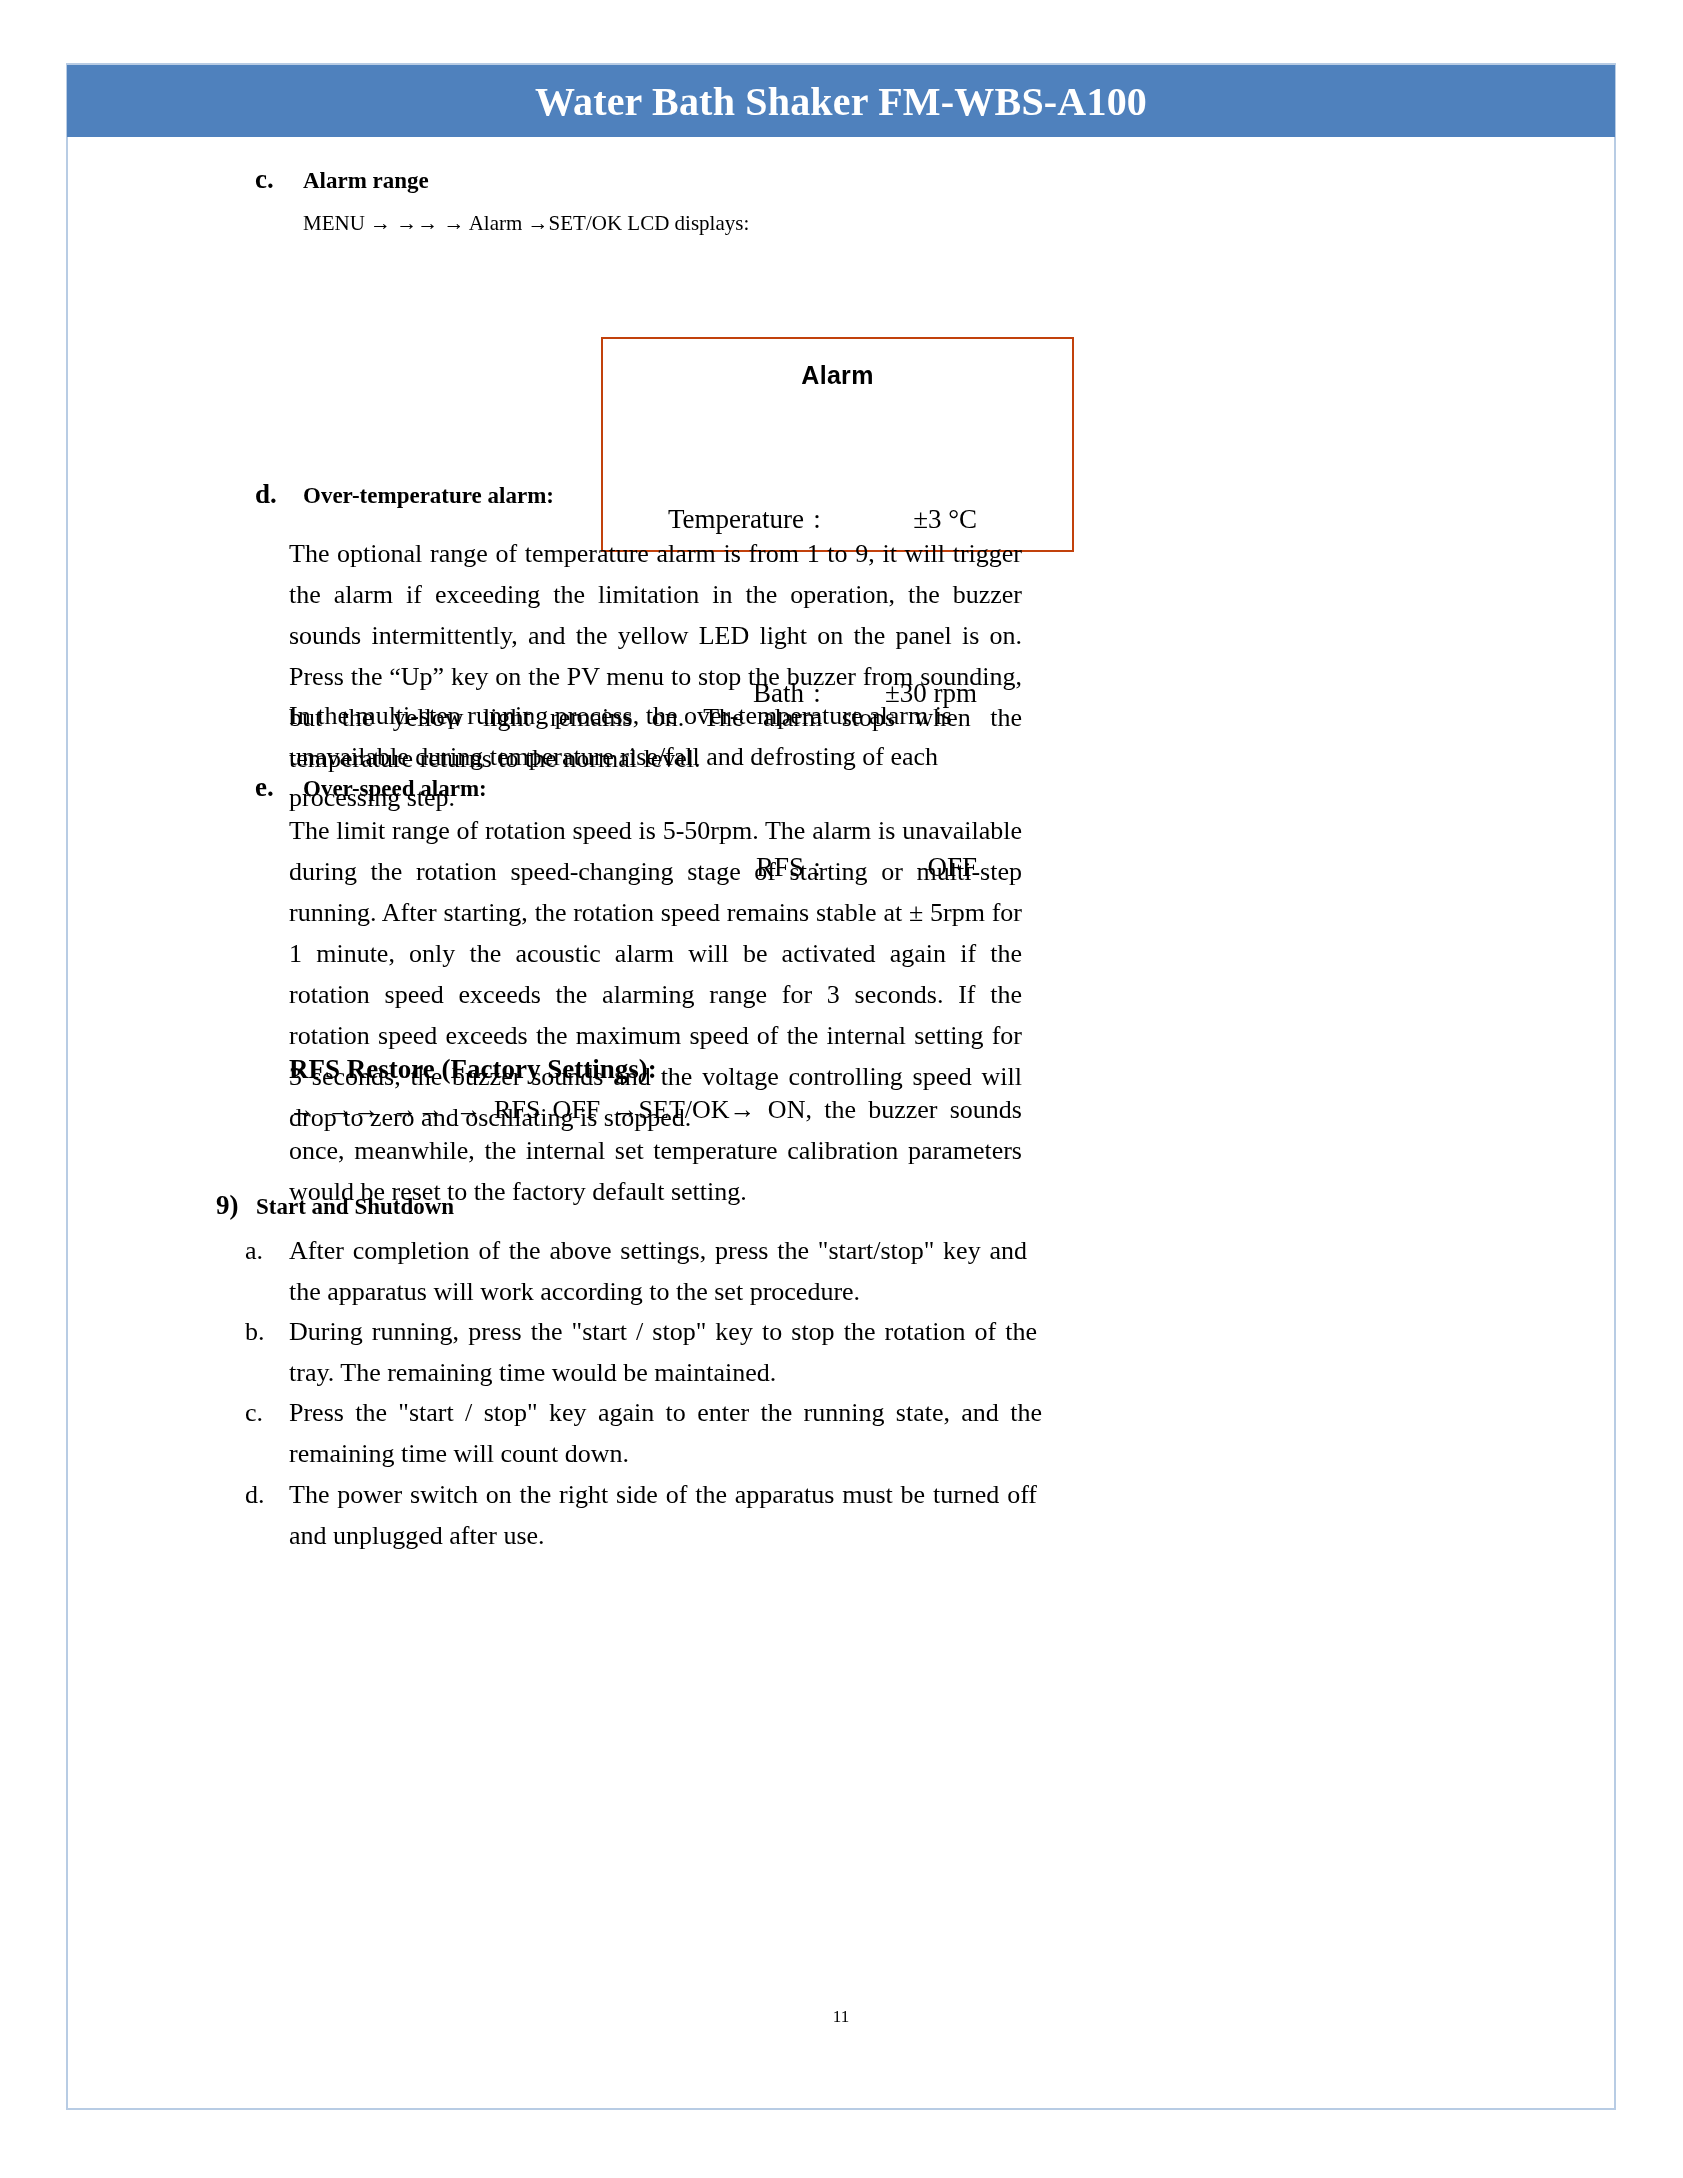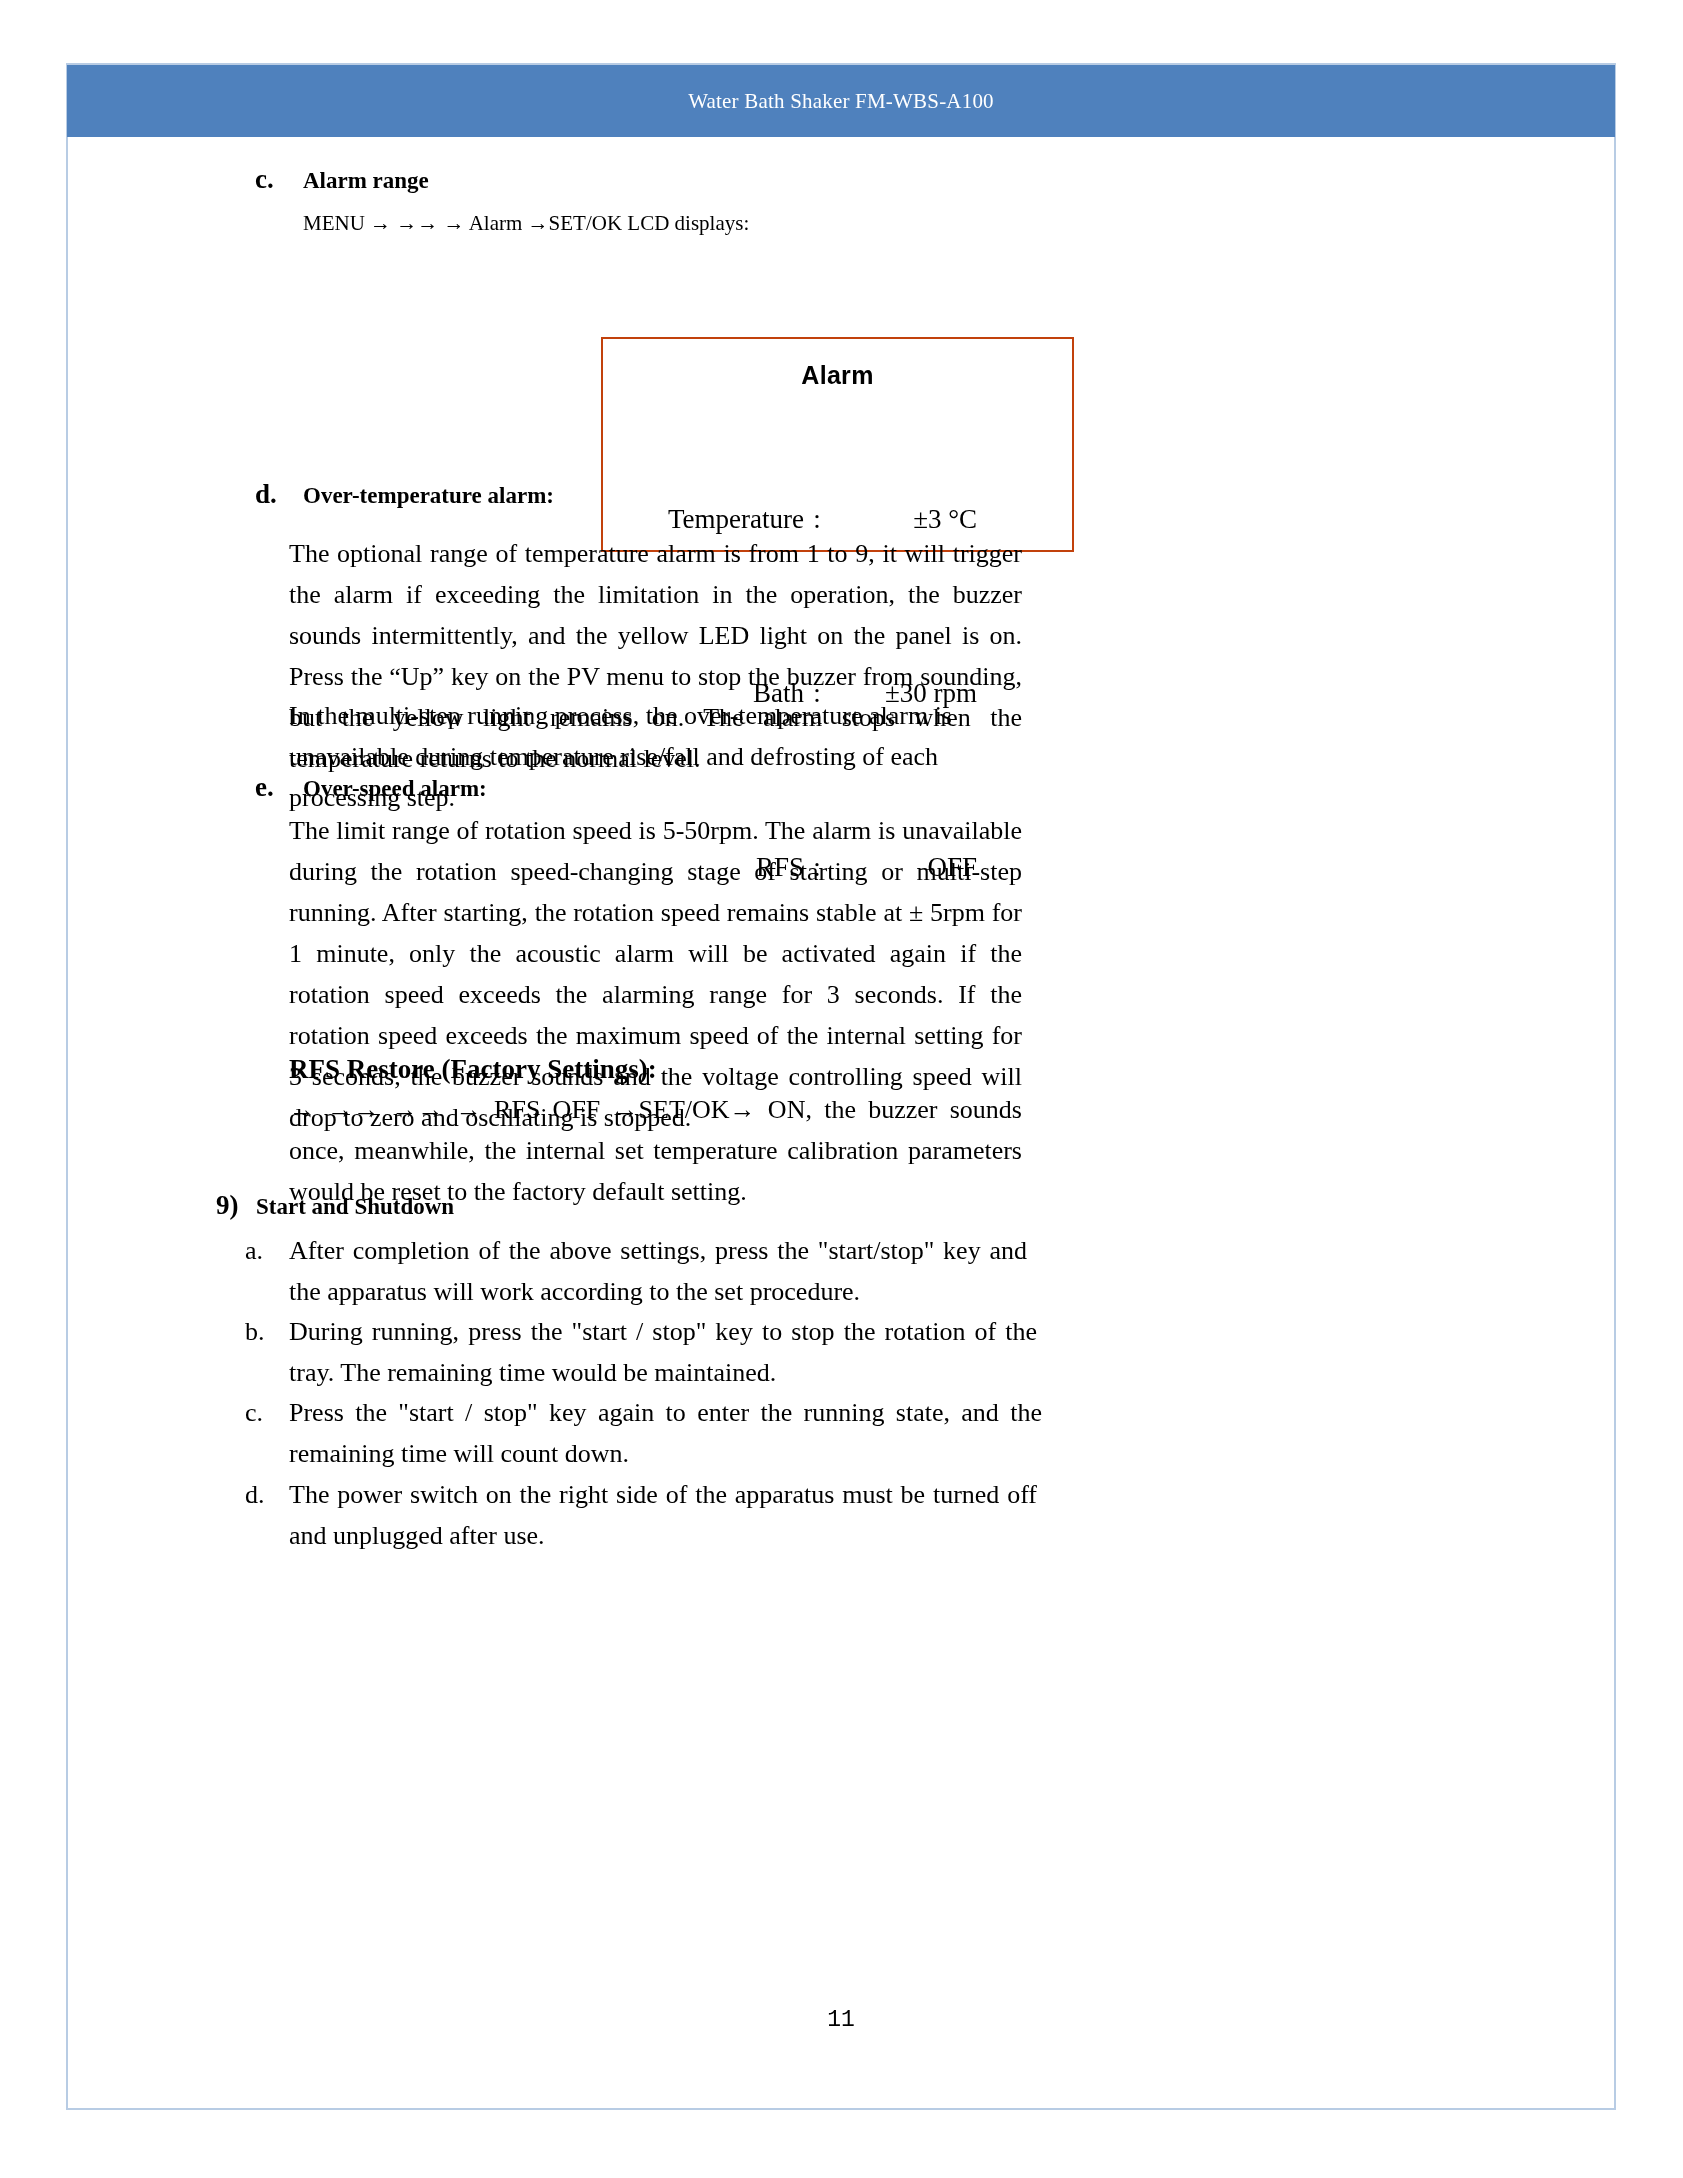--- a/index.html
+++ b/index.html
@@ -41,8 +41,8 @@
   }
   #header-title {
     font-family: "Liberation Serif", serif;
-    font-weight: normal;
-    font-size: 21px;
+    font-weight: bold;
+    font-size: 40px;
     color: #ffffff;
     letter-spacing: 0.2px;
     white-space: nowrap;

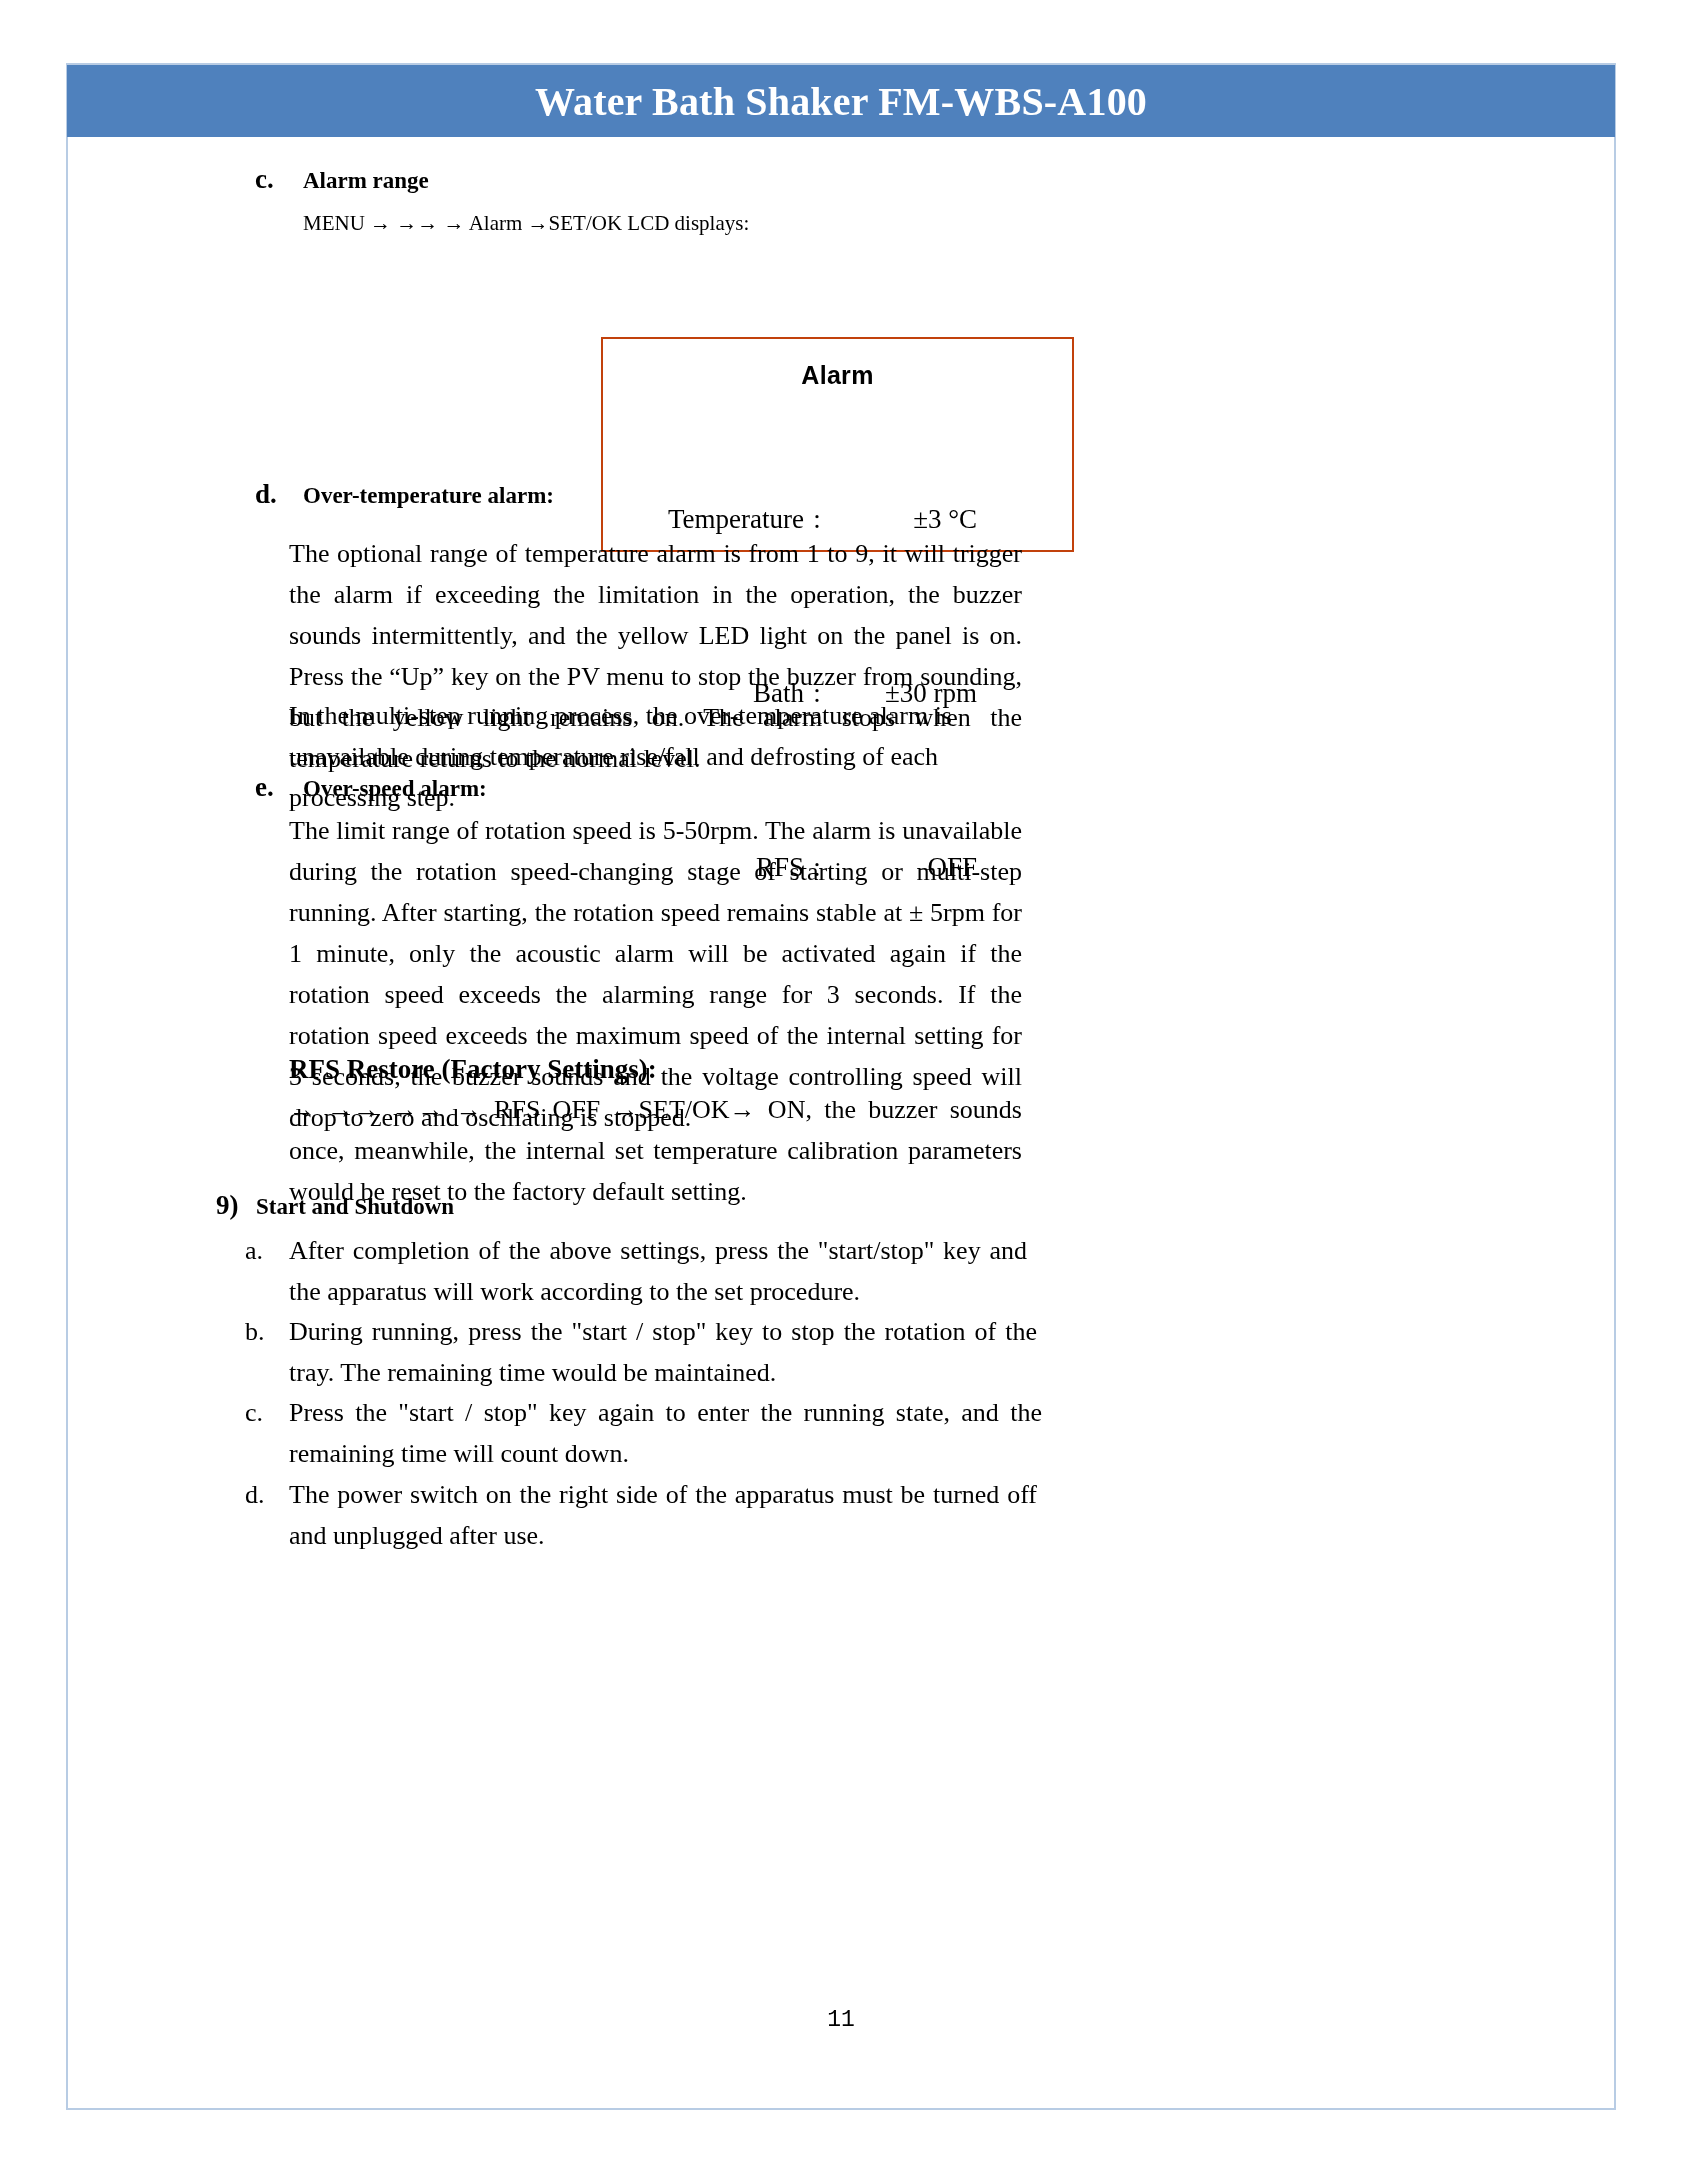--- a/index.html
+++ b/index.html
@@ -160,8 +160,8 @@
     top: 1869px;
     width: 1548px;
     text-align: center;
-    font-family: Liberation Mono, monospace;
-    font-size: 23px;
+    font-family: Liberation Serif, serif;
+    font-size: 17px;
   }
 
   .nowrap { white-space: nowrap; }

